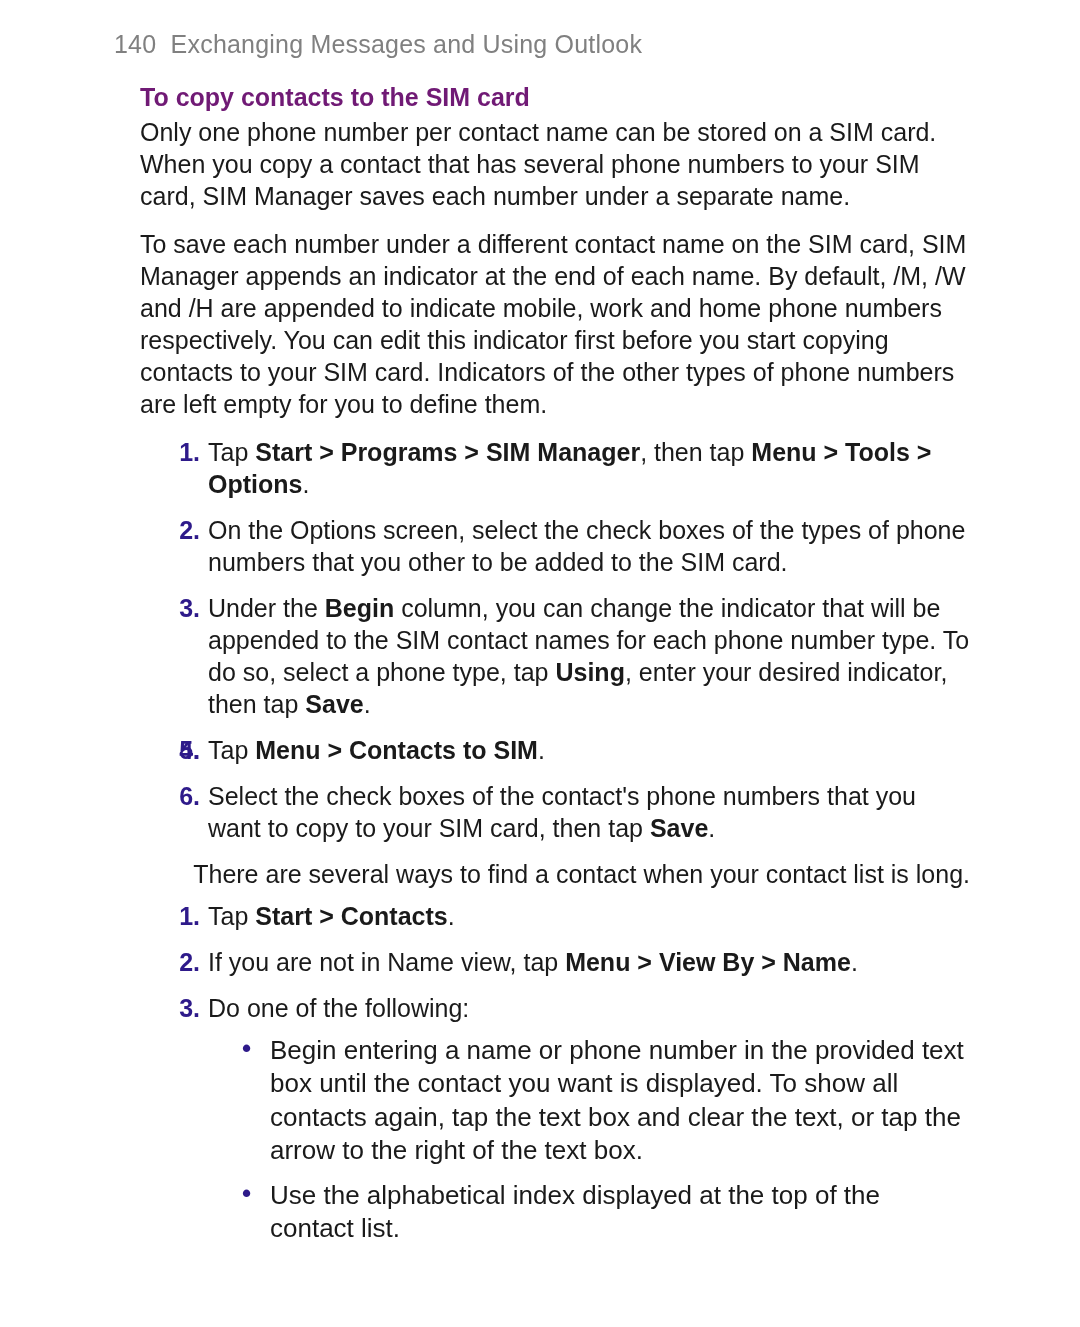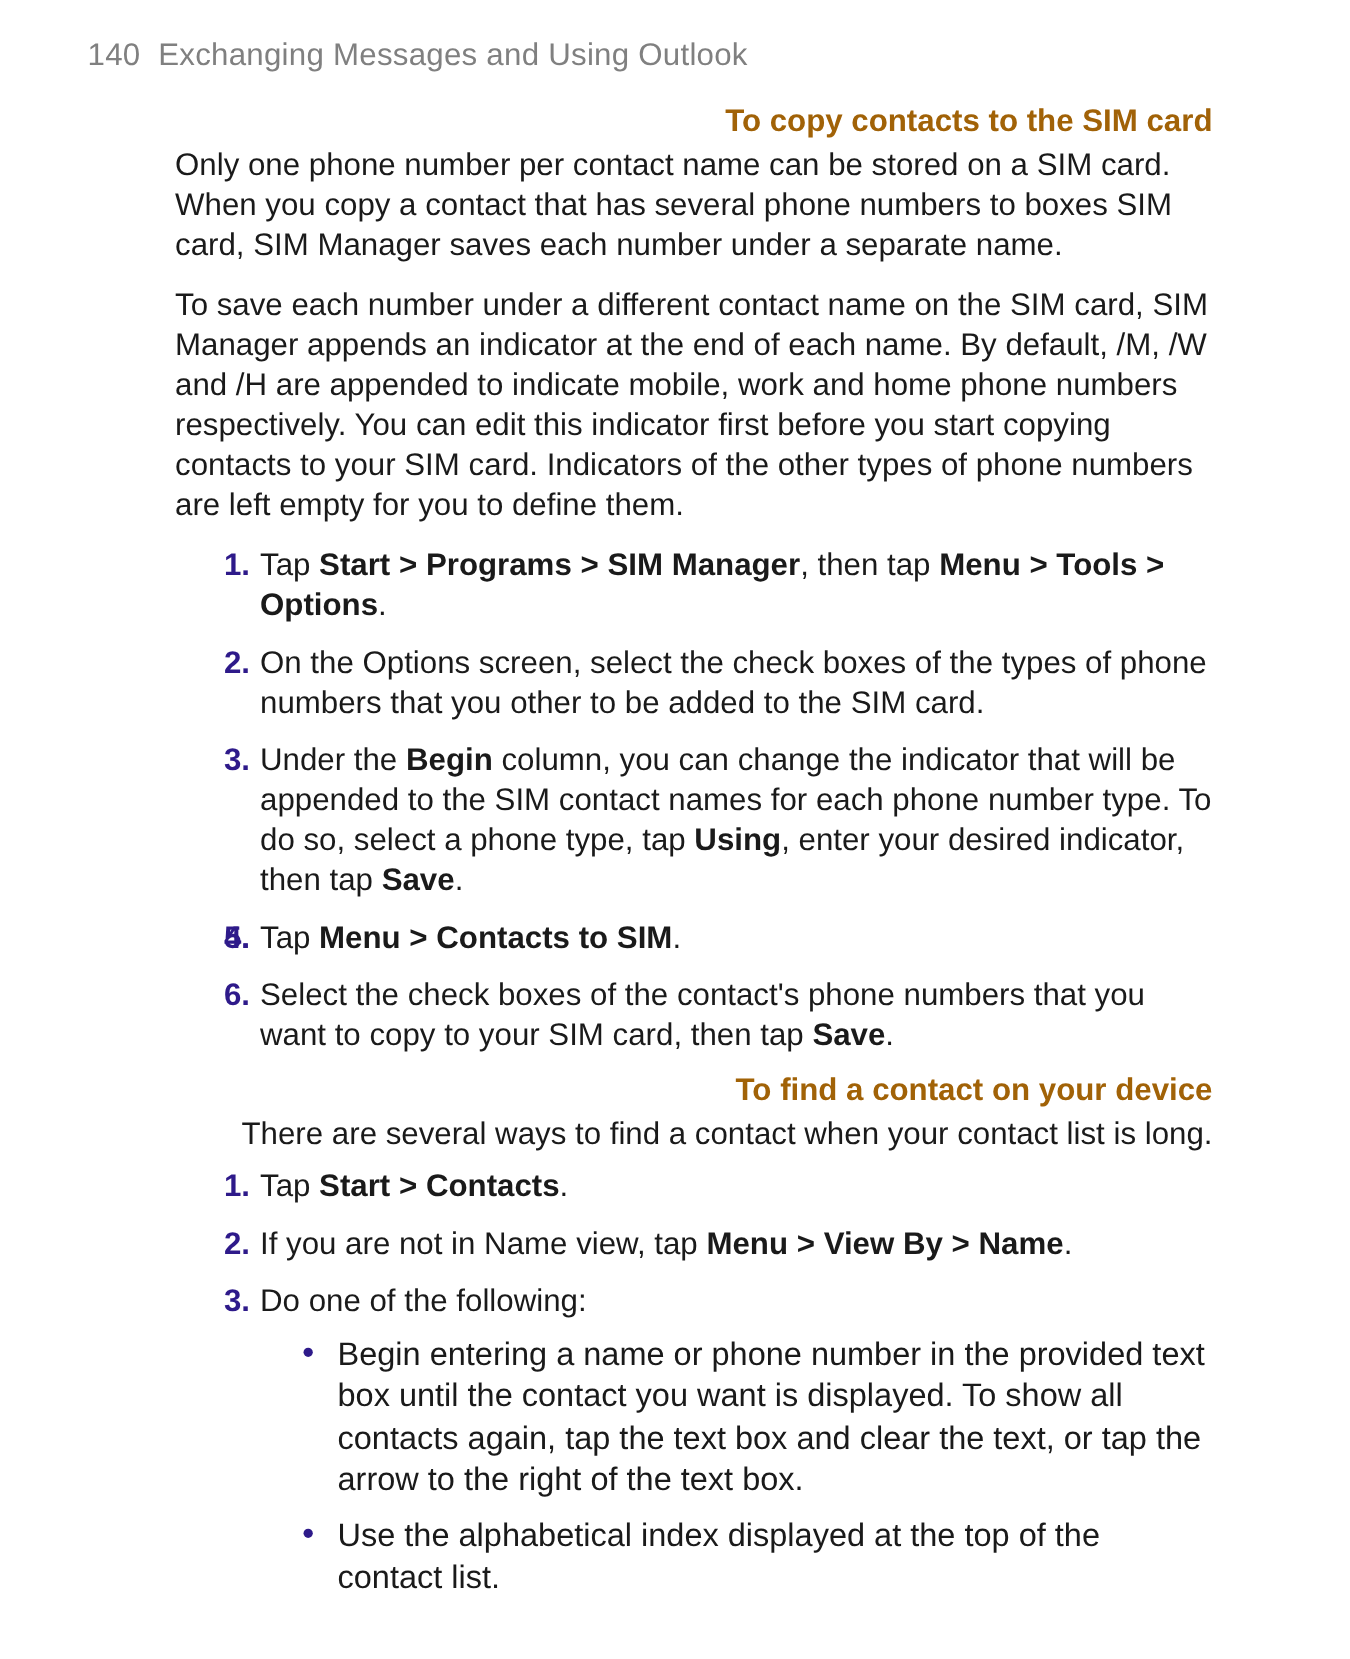--- a/index.html
+++ b/index.html
@@ -24,6 +24,7 @@
     font-size: 25px;
     letter-spacing: 0.2px;
     margin-bottom: 24px;
+    margin-left: 44px;
   }
   .section {
     padding-left: 70px;

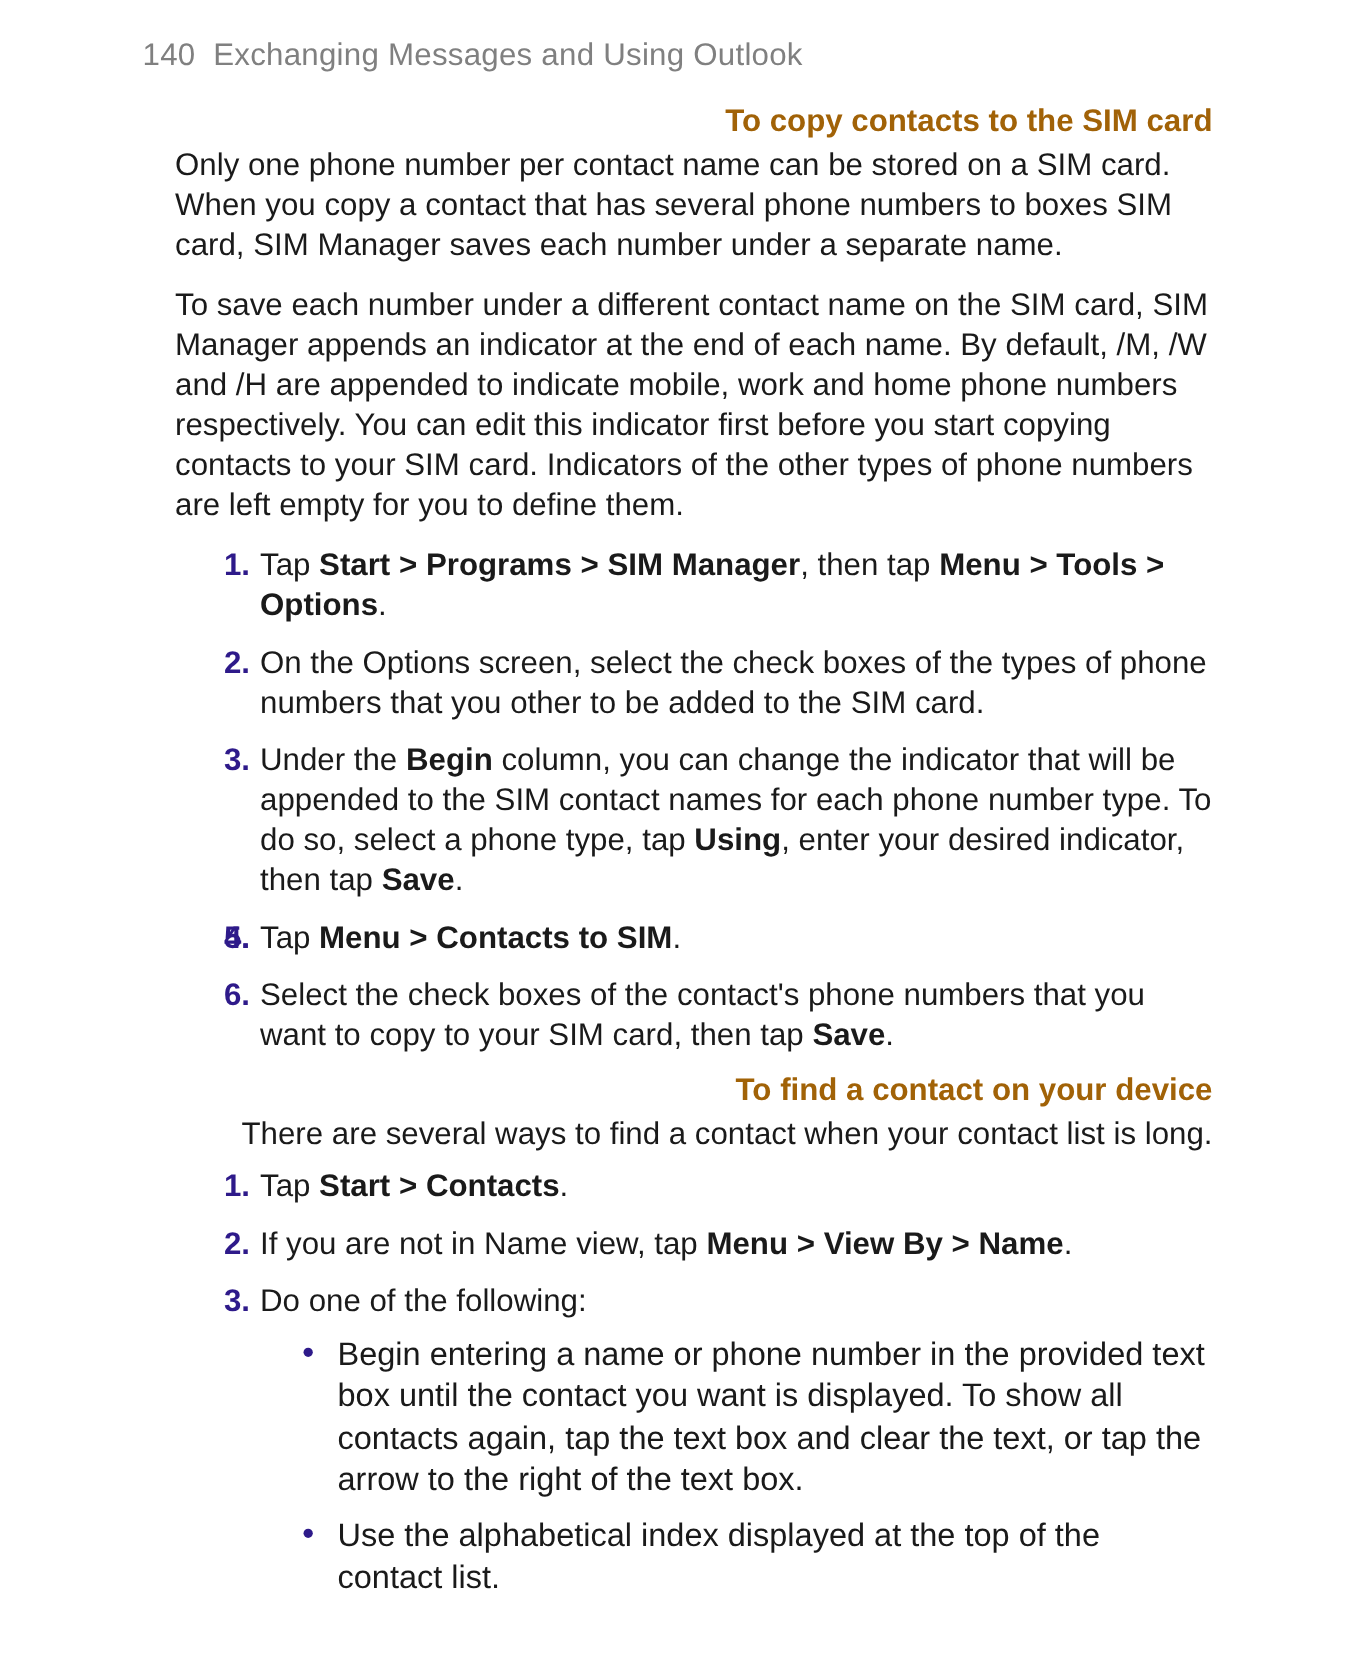--- a/index.html
+++ b/index.html
@@ -30,11 +30,10 @@
     padding-left: 70px;
   }
   .sec-title {
-    color: #a16207;
+    color: #701a75;
     font-weight: 700;
     font-size: 25px;
     margin: 10px 0 4px 0;
-    text-align: right;
   }
   .para {
     font-size: 25px;

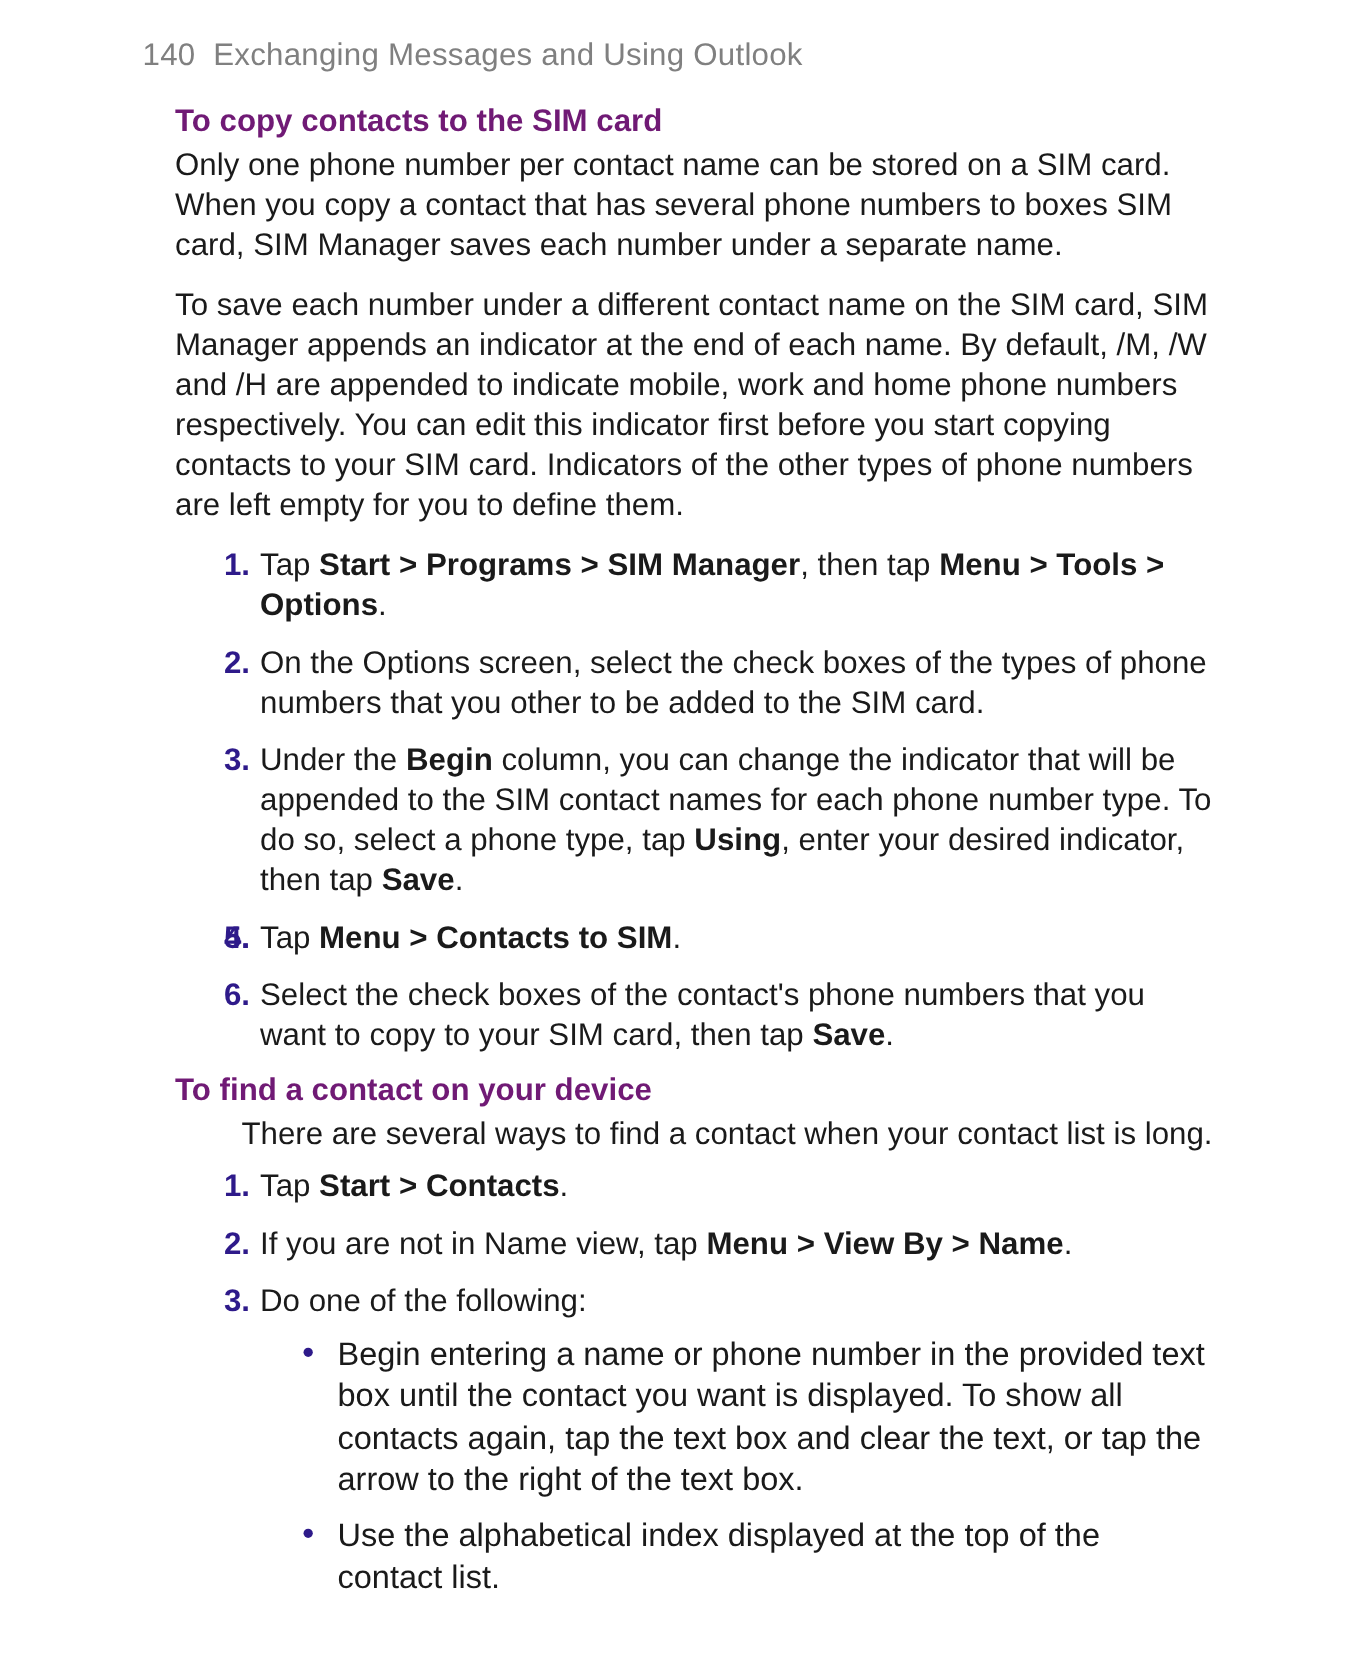--- a/index.html
+++ b/index.html
@@ -102,7 +102,7 @@
 
   <div class="section">
     <div class="sec-title">To copy contacts to the SIM card</div>
-    <p class="para">Only one phone number per contact name can be stored on a SIM card. When you copy a contact that has several phone numbers to boxes SIM card, SIM Manager saves each number under a separate name.</p>
+    <p class="para">Only one phone number per contact name can be stored on a SIM card. When you copy a contact that has several phone numbers to your SIM card, SIM Manager saves each number under a separate name.</p>
     <p class="para">To save each number under a different contact name on the SIM card, SIM Manager appends an indicator at the end of each name. By default, /M, /W and /H are appended to indicate mobile, work and home phone numbers respectively. You can edit this indicator first before you start copying contacts to your SIM card. Indicators of the other types of phone numbers are left empty for you to define them.</p>
 
     <ol class="steps">

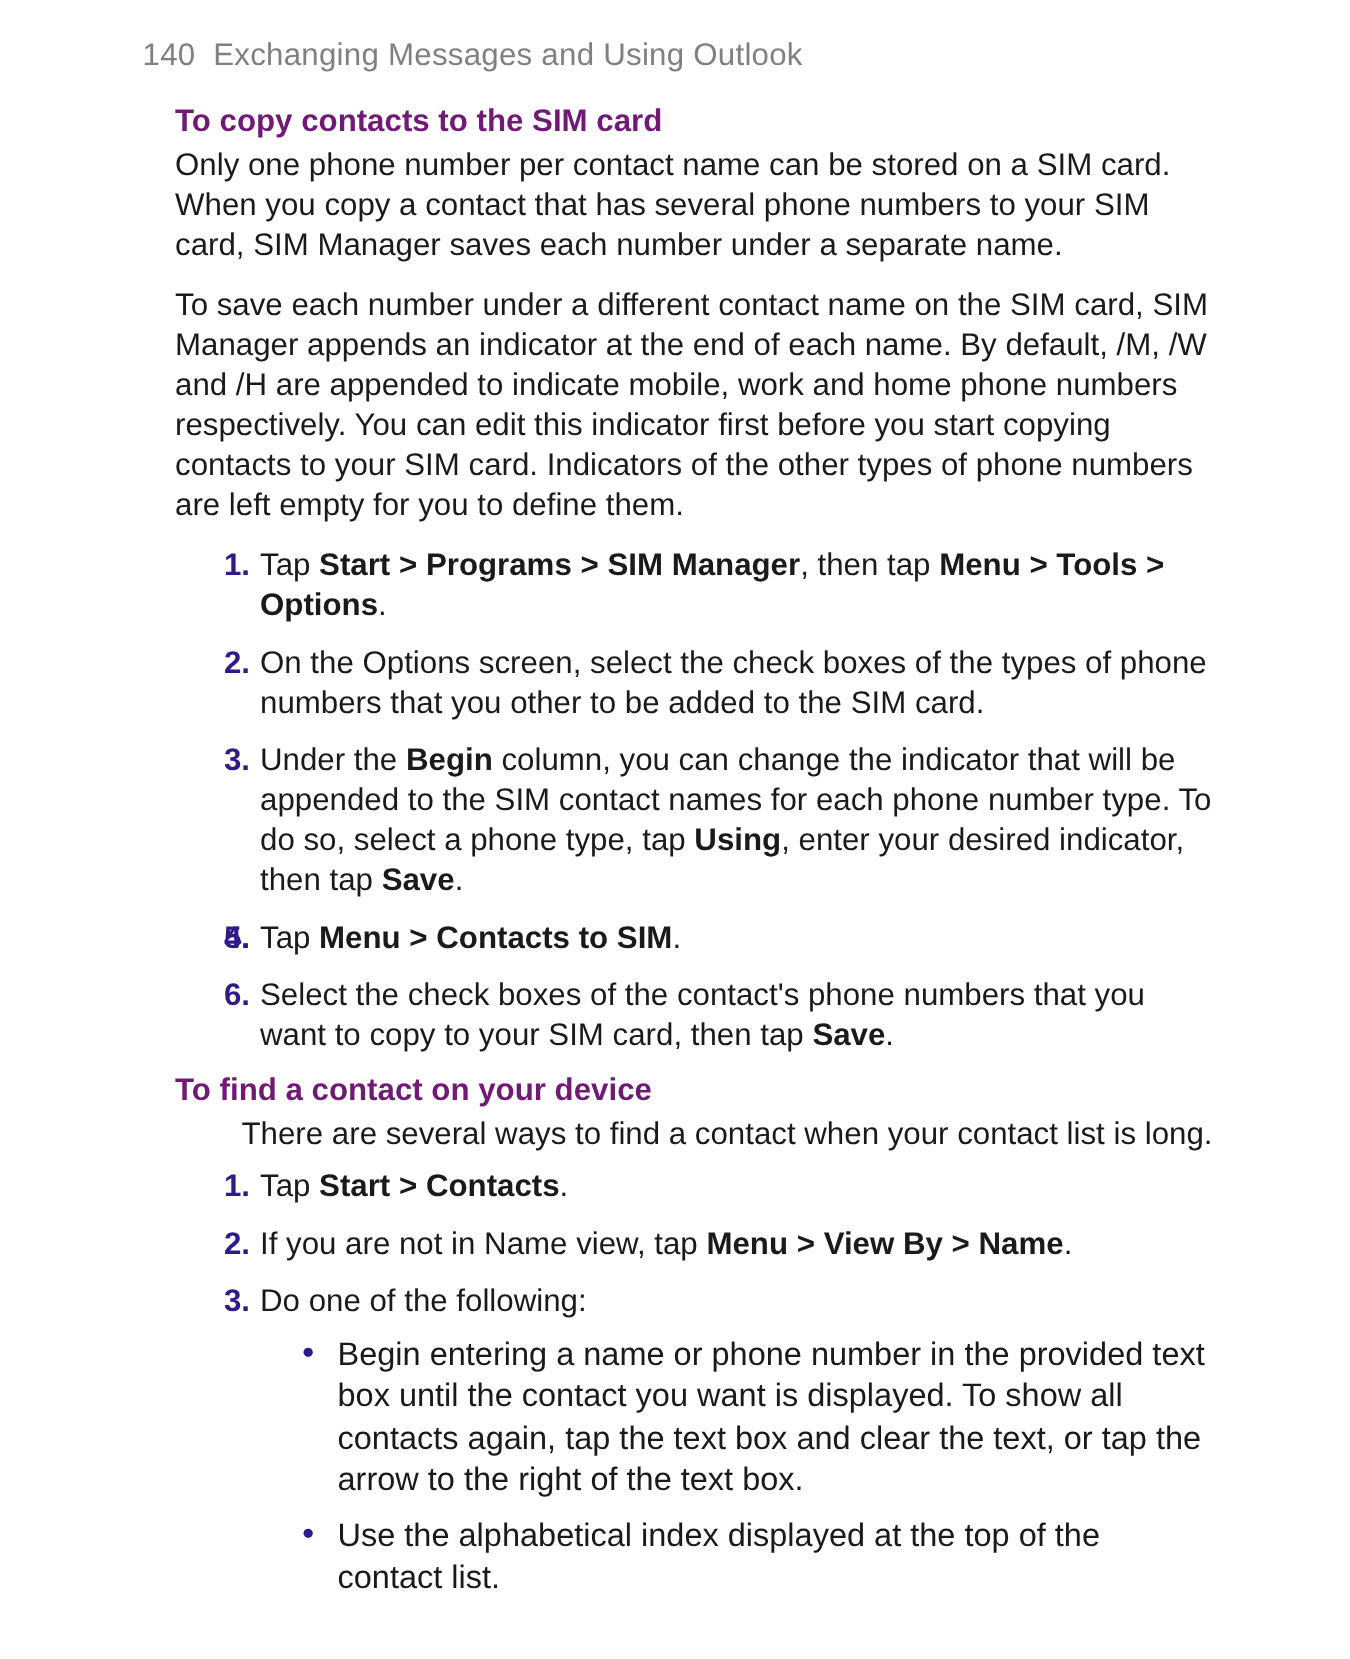--- a/index.html
+++ b/index.html
@@ -116,7 +116,6 @@
   </div>
 
   <div class="section" style="padding-left:70px; margin-top:6px;">
-    <div class="sec-title">To find a contact on your device</div>
     <p class="para2">There are several ways to find a contact when your contact list is long.</p>
 
     <ol class="steps">

